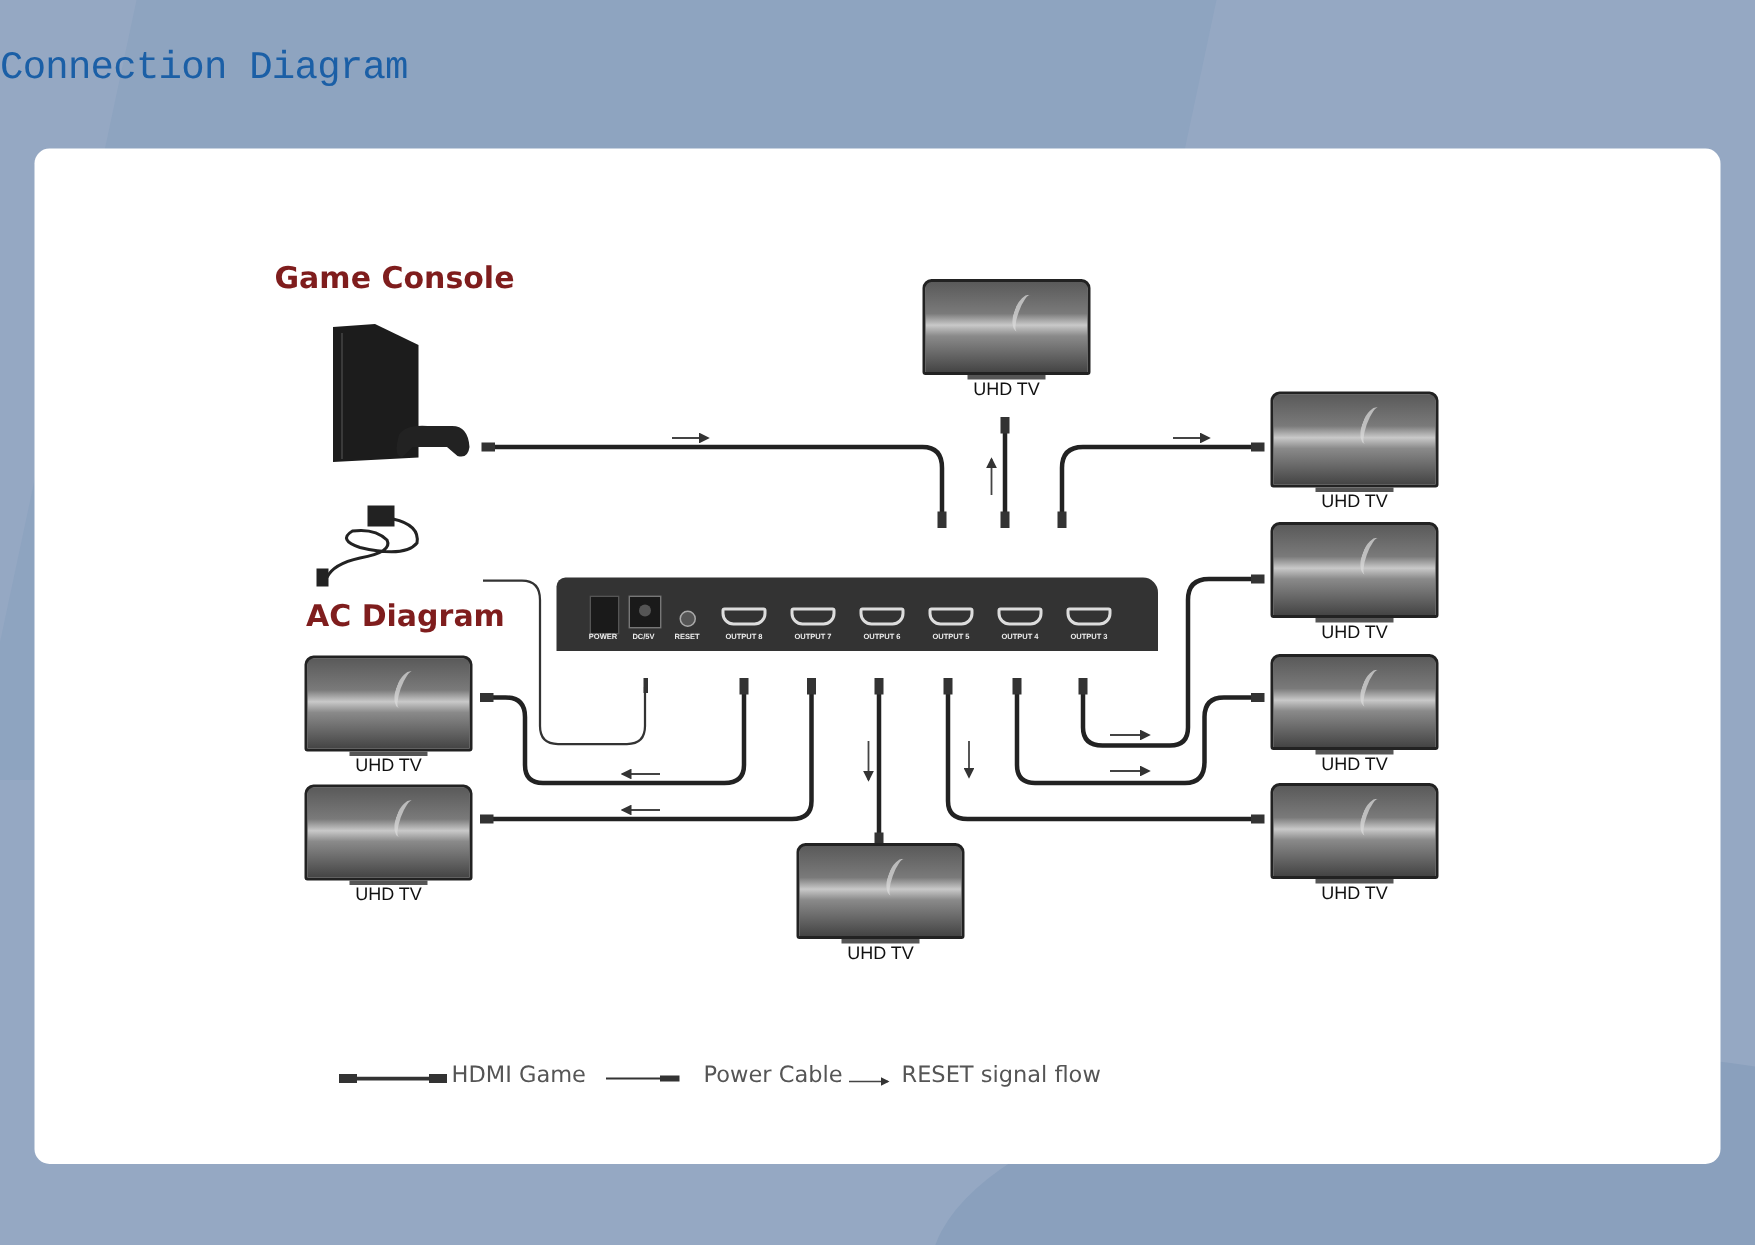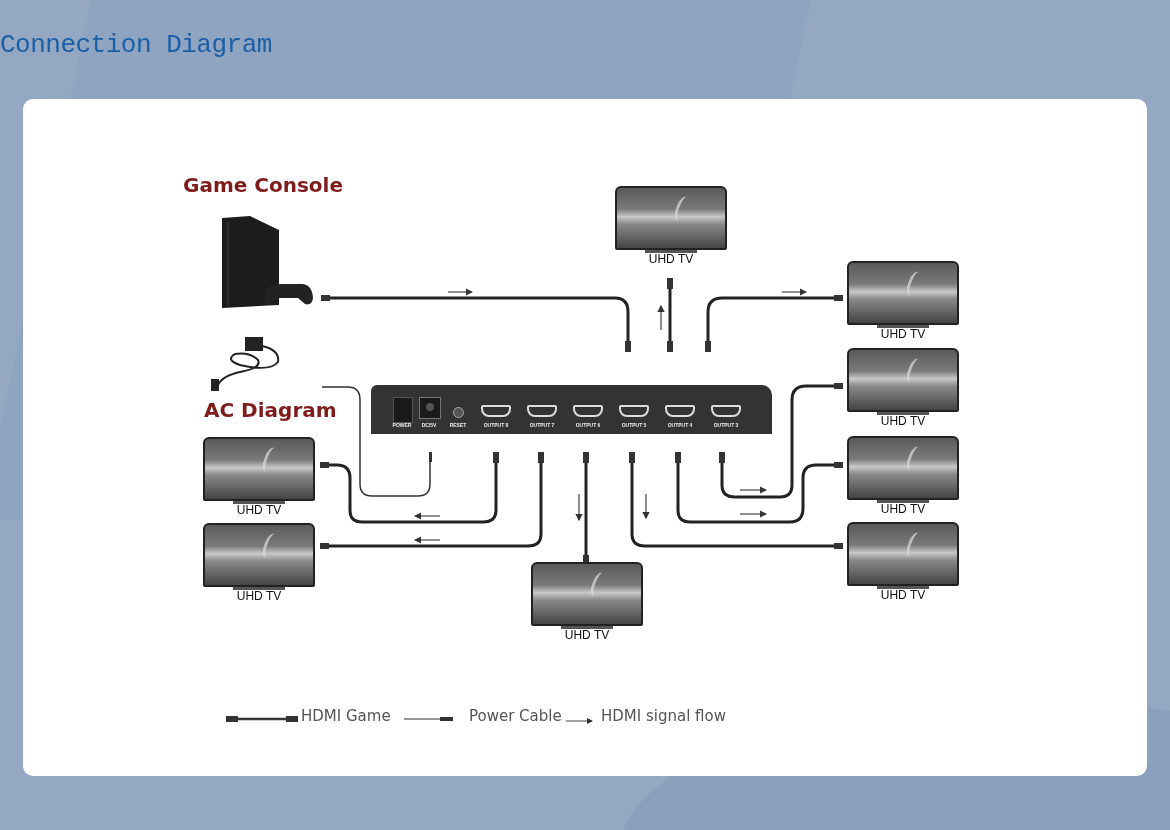--- a/index.html
+++ b/index.html
@@ -191,6 +191,6 @@
 
 <div class="legend-item" style="left:301px;">HDMI Game</div>
 <div class="legend-item" style="left:458px;margin-left:11px;">Power Cable</div>
-<div class="legend-item" style="left:601px;">HDMI signal flow</div>
+<div class="legend-item" style="left:601px;">RESET signal flow</div>
 
 </body></html>

